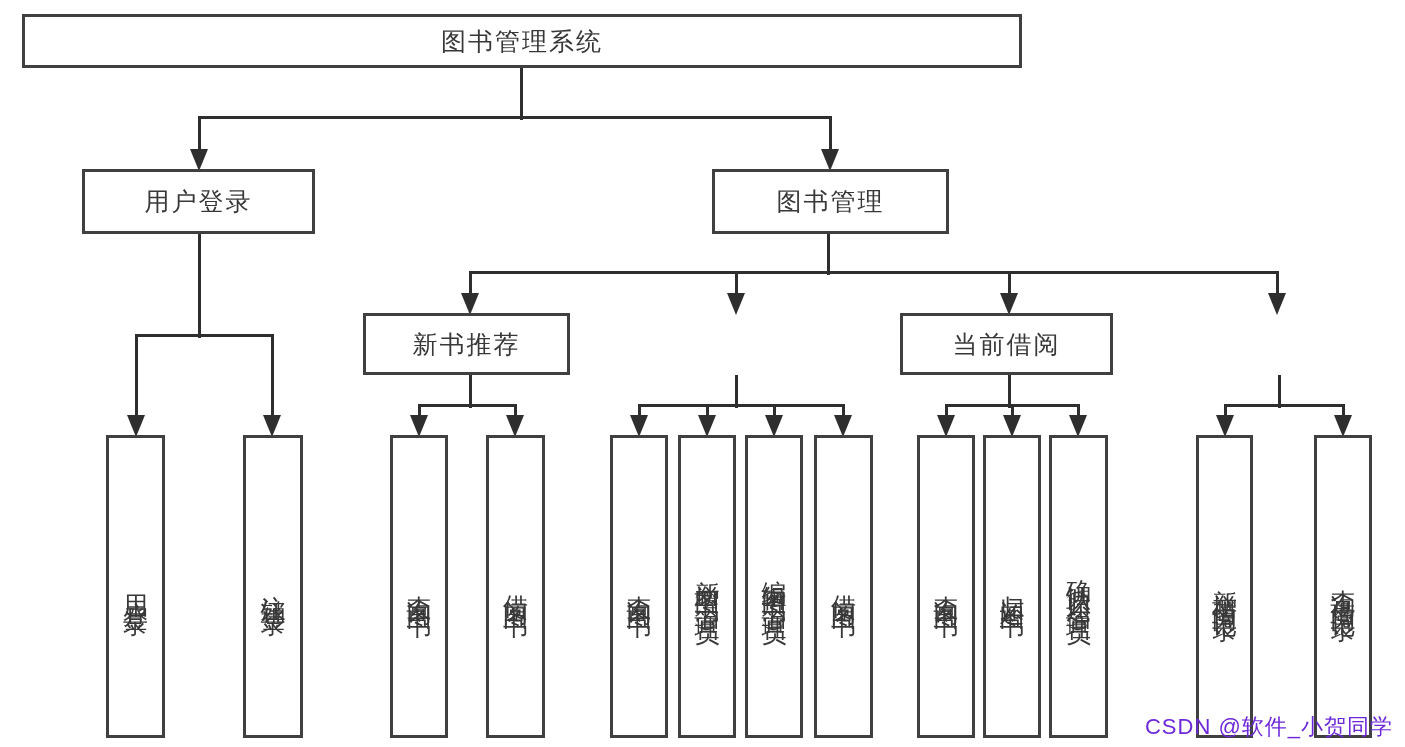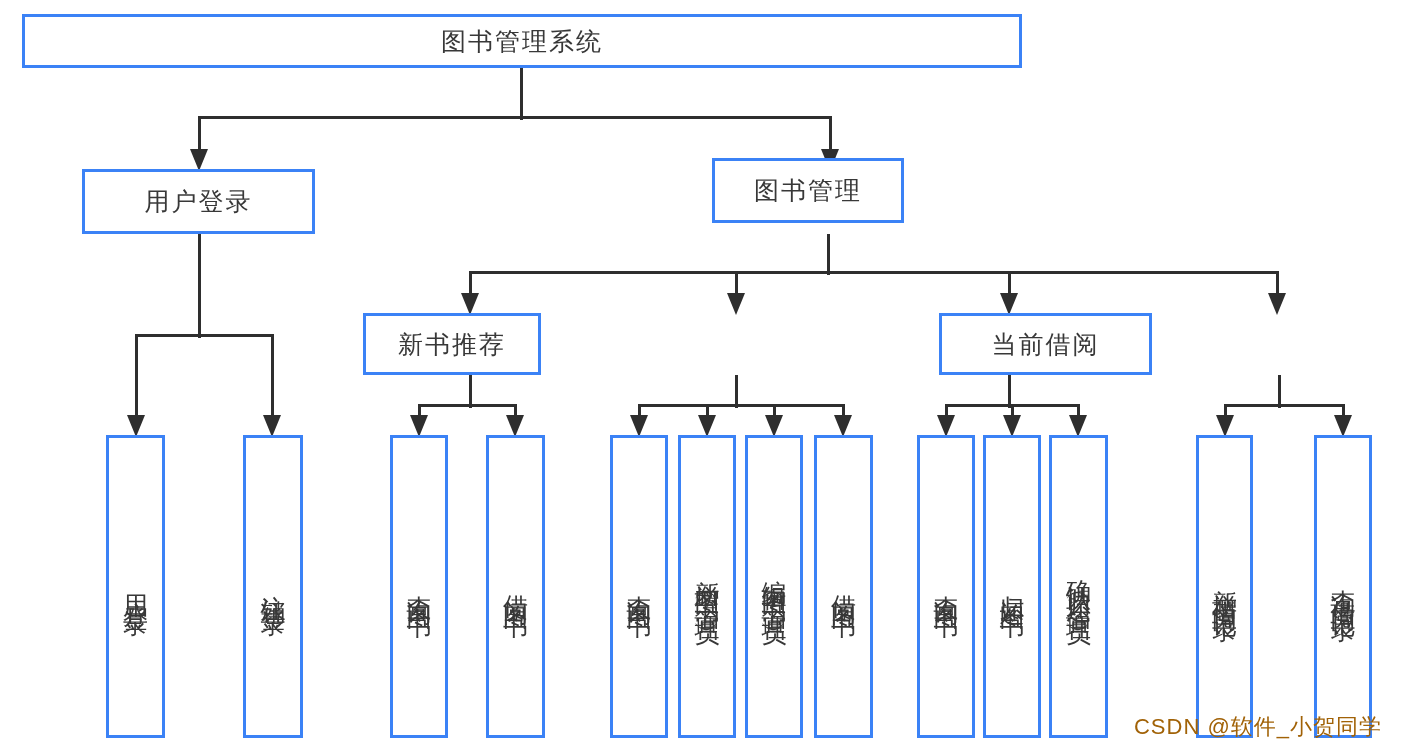--- a/index.html
+++ b/index.html
@@ -14,7 +14,7 @@
     position:absolute;
     box-sizing:border-box;
     background:#ffffff;
-    border:3px solid #3b82f6;
+    border:3px solid #404040;
     display:flex;
     align-items:center;
     justify-content:center;

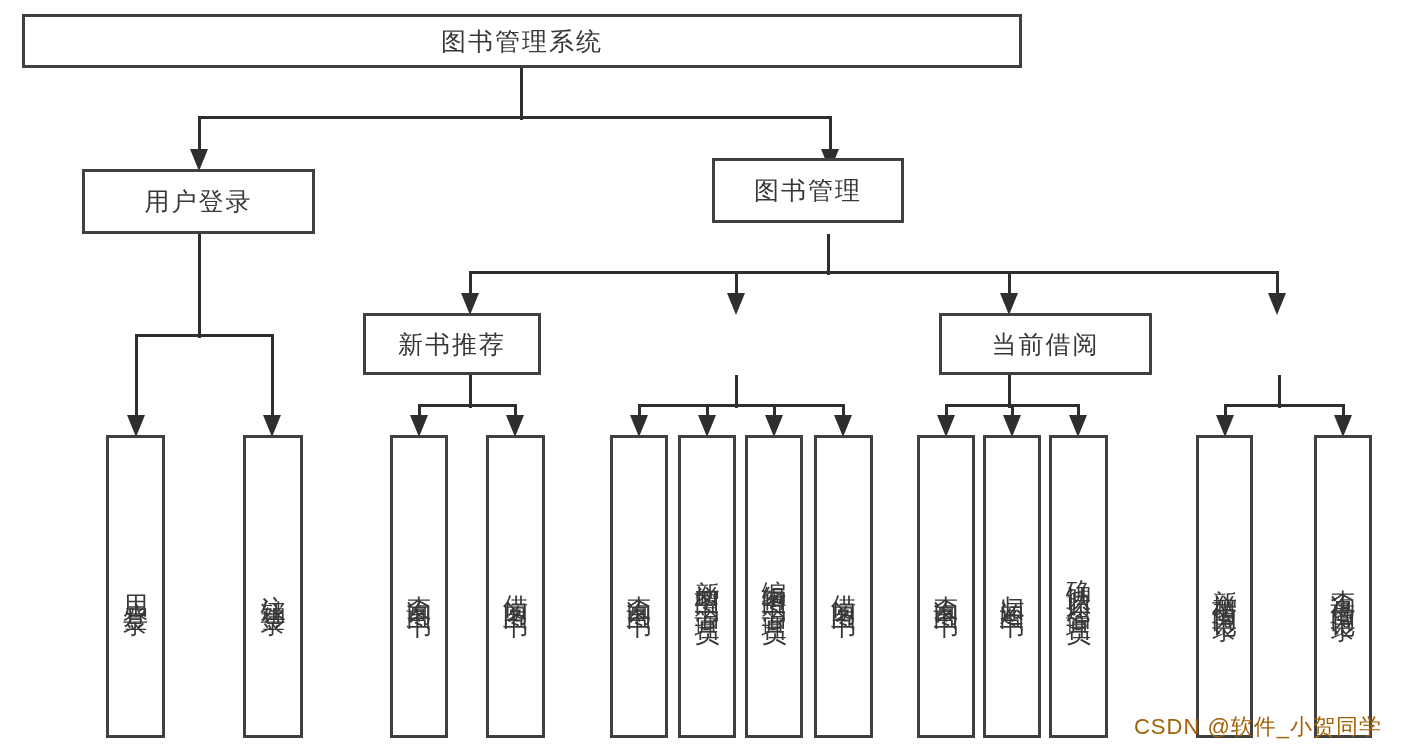--- a/index.html
+++ b/index.html
@@ -118,7 +118,7 @@
   <div class="node" style="left:82px;top:169px;width:233px;height:65px">
     <span class="label">用户登录</span>
   </div>
-  <div class="node" style="left:712px;top:158px;width:192px;height:65px">
+  <div class="node" style="left:712px;top:169px;width:237px;height:65px">
     <span class="label">图书管理</span>
   </div>
 

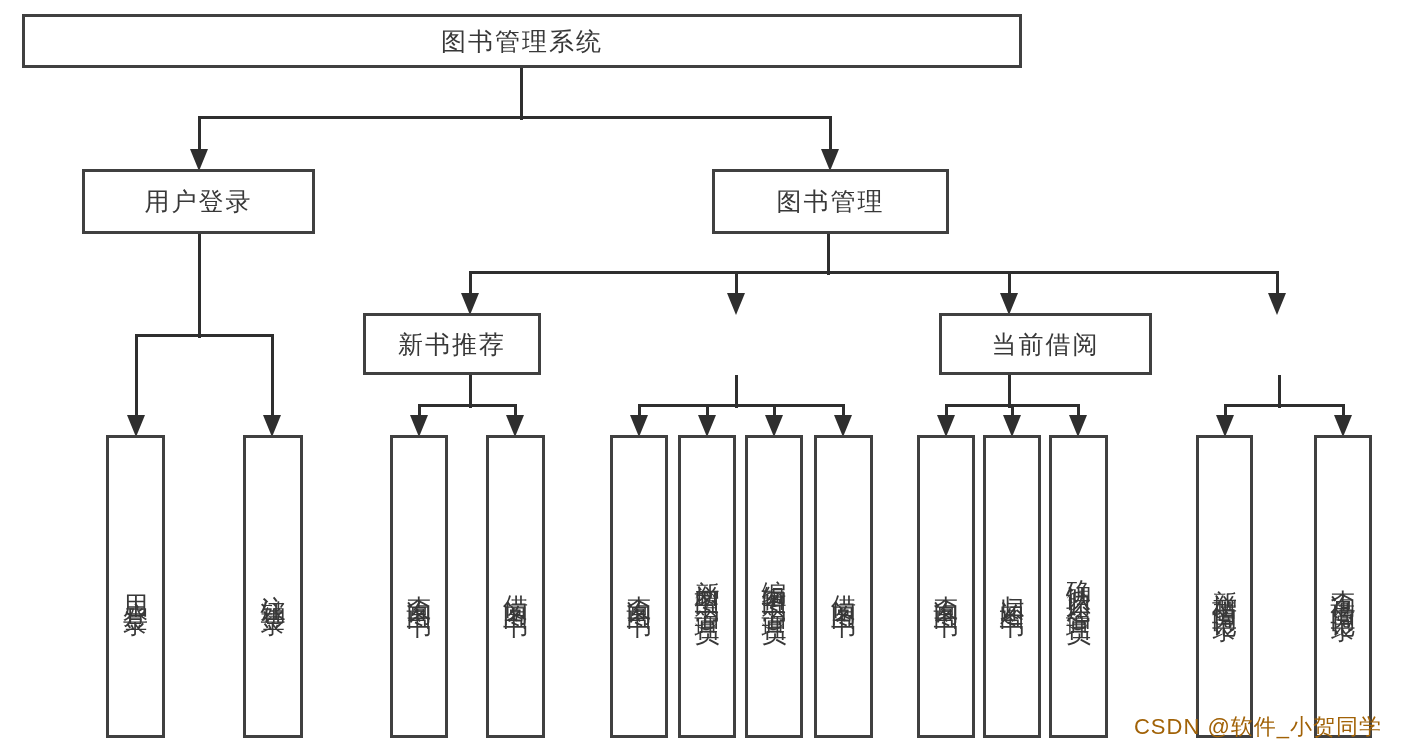--- a/index.html
+++ b/index.html
@@ -122,7 +122,7 @@
     <span class="label">图书管理</span>
   </div>
 
-  <div class="node" style="left:363px;top:313px;width:178px;height:62px">
+  <div class="node" style="left:363px;top:313px;width:207px;height:62px">
     <span class="label">新书推荐</span>
   </div>
   <div class="node" style="left:939px;top:313px;width:213px;height:62px">

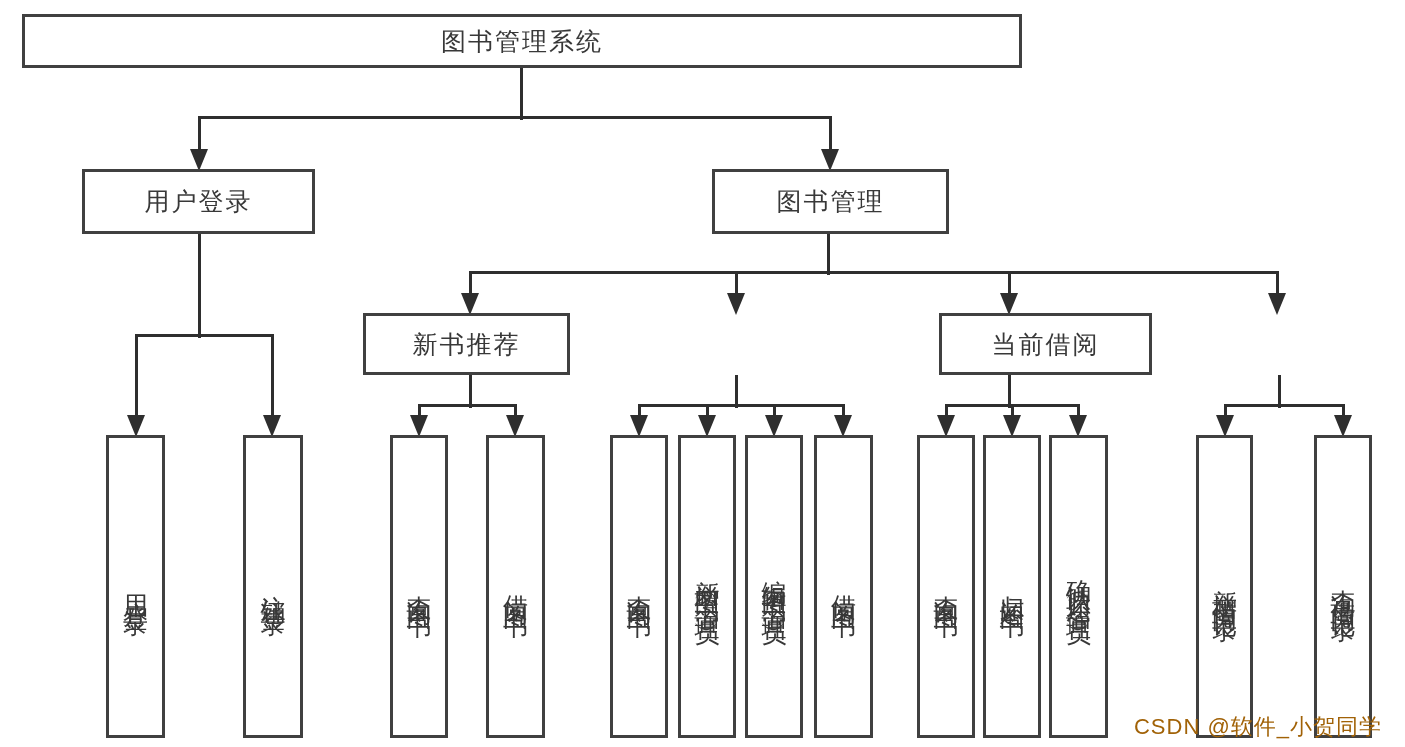--- a/index.html
+++ b/index.html
@@ -125,7 +125,7 @@
   <div class="node" style="left:363px;top:313px;width:207px;height:62px">
     <span class="label">新书推荐</span>
   </div>
-  <div class="node" style="left:939px;top:313px;width:213px;height:62px">
+  <div class="node" style="left:900px;top:313px;width:213px;height:62px">
     <span class="label">当前借阅</span>
   </div>
 

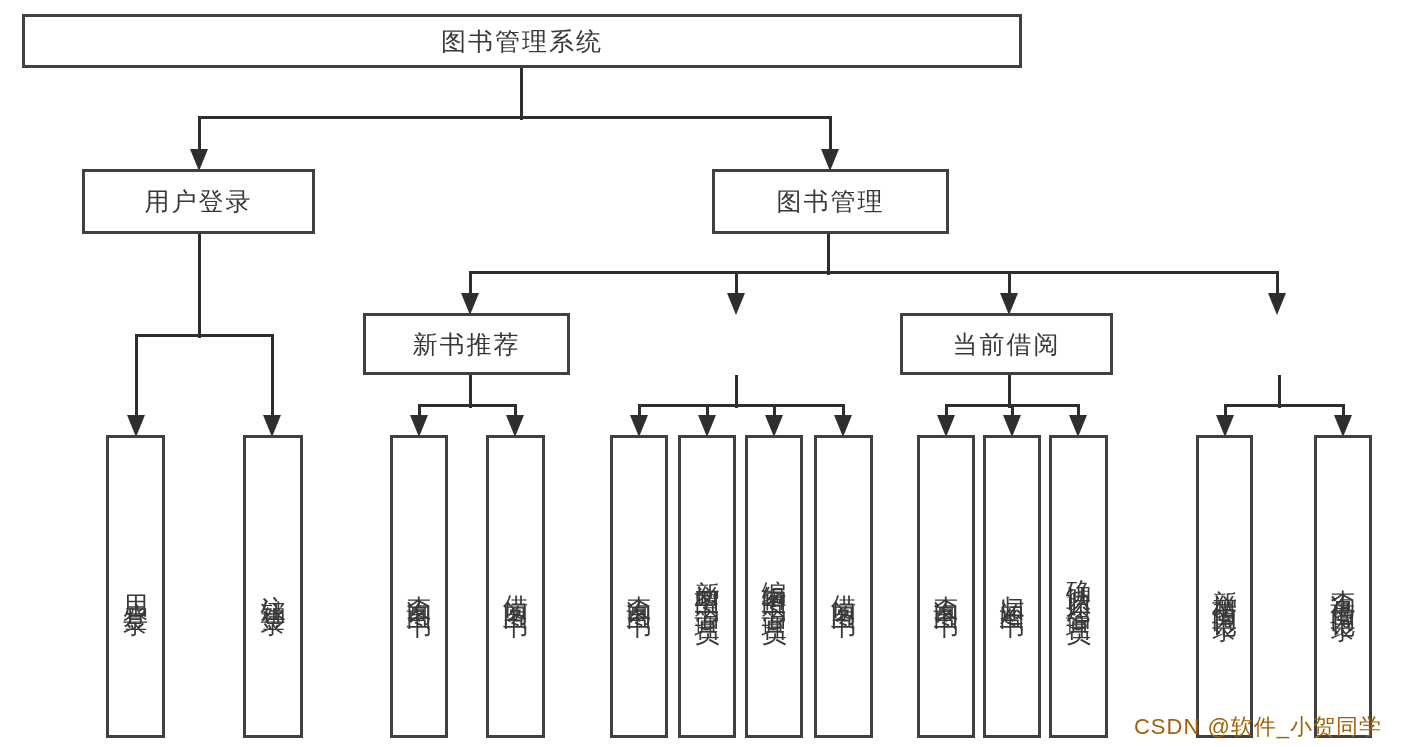--- a/index.html
+++ b/index.html
@@ -43,9 +43,9 @@
   }
   .watermark{
     position:absolute;
-    top:712px;right:23px;
+    top:712px;right:12px;
     font-size:22px;
-    color:#a16207;
+    color:#6d28d9;
     letter-spacing:1px;
     z-index:3;
     white-space:nowrap;

